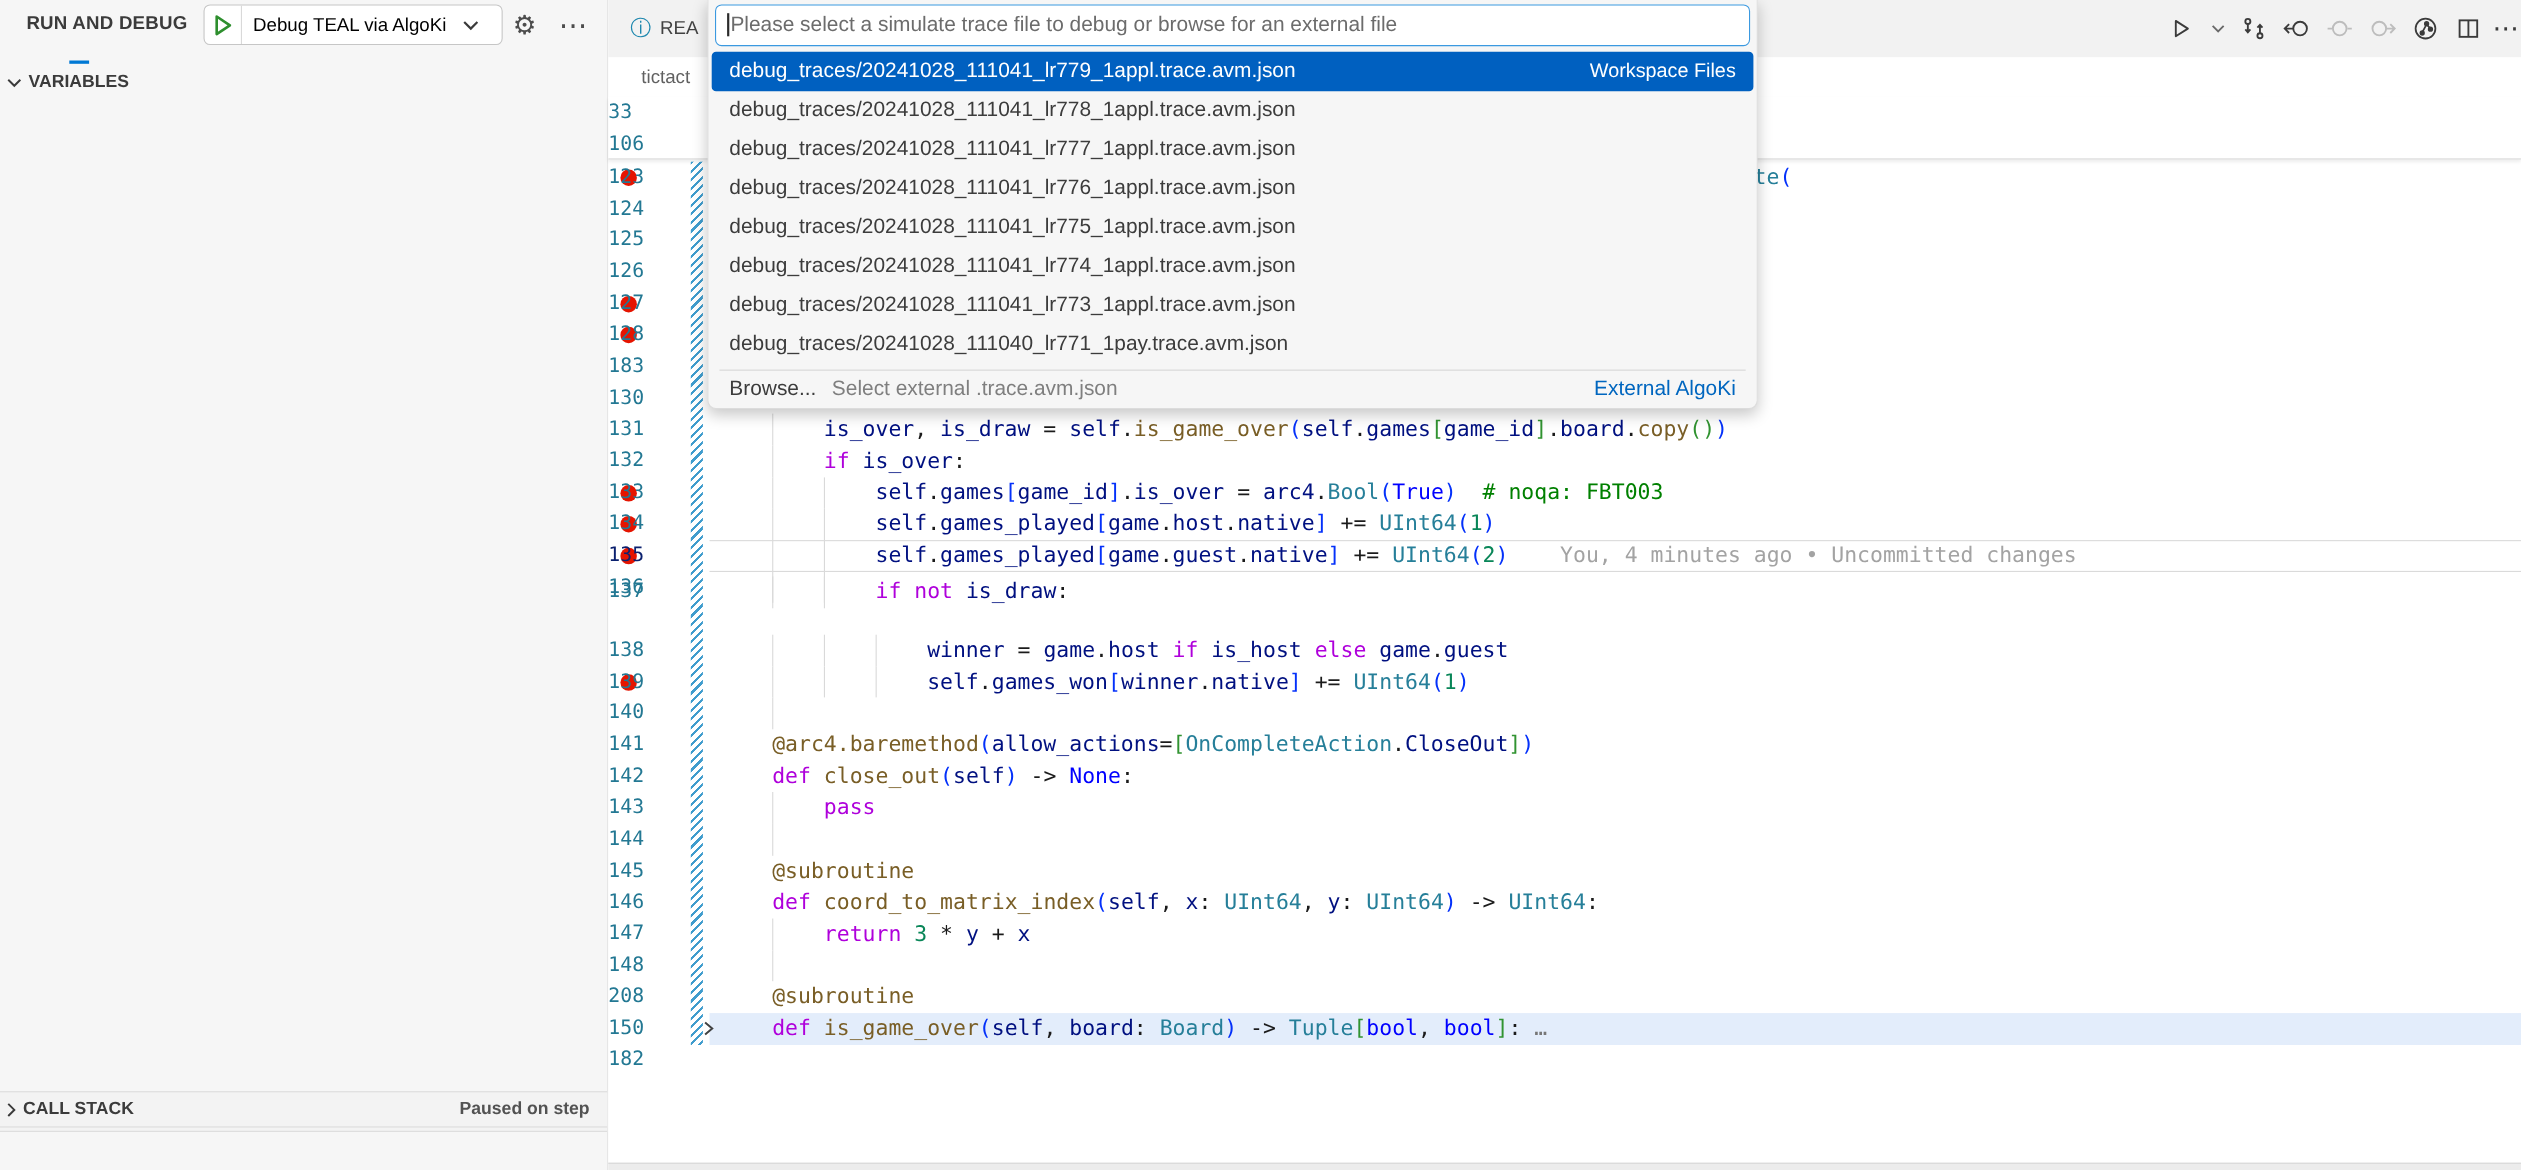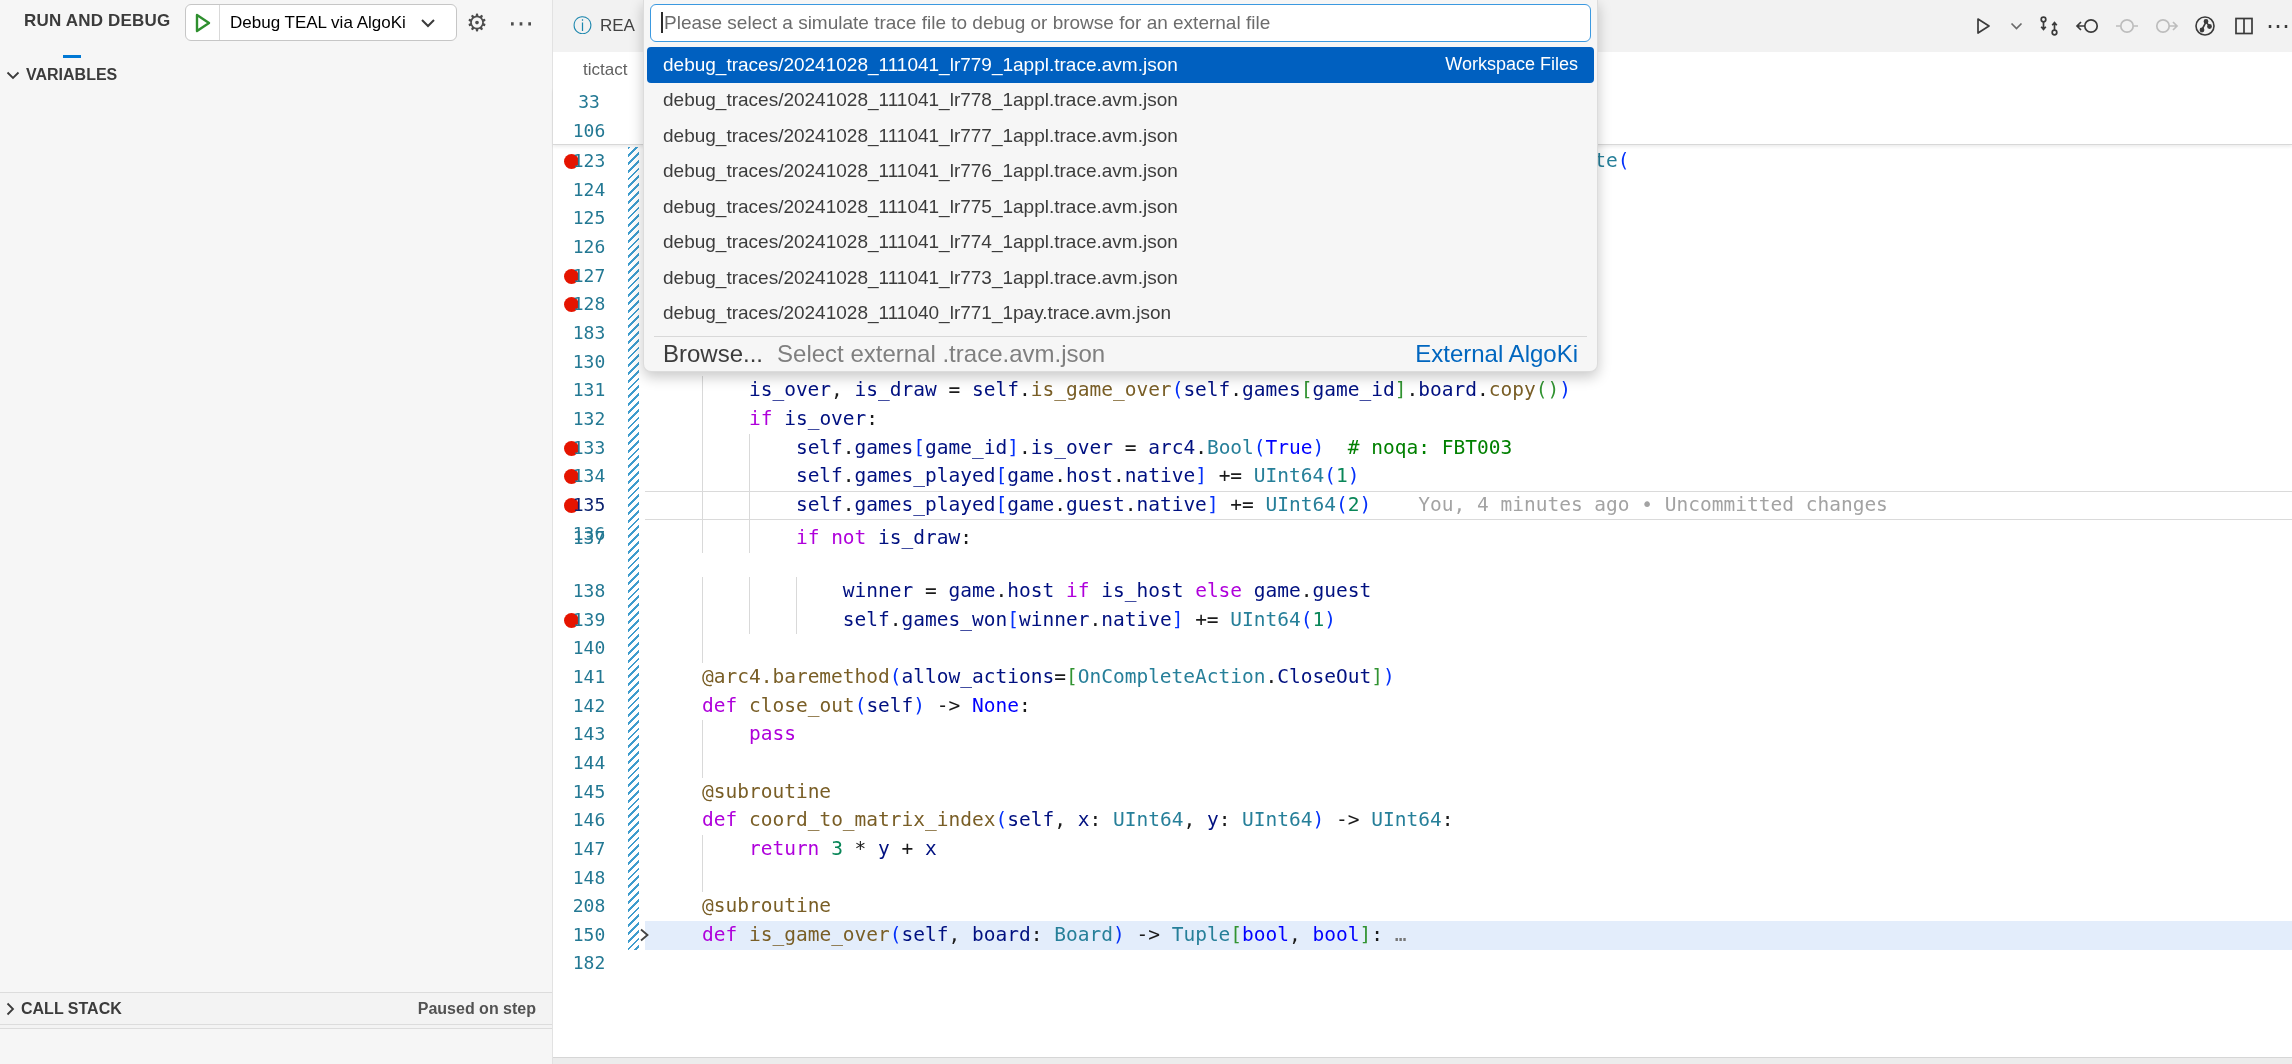--- a/index.html
+++ b/index.html
@@ -48,7 +48,7 @@
     background:#e3edfb; }
   .code-row.cursor::after { content:''; position:absolute; left:92px; right:0; top:0; bottom:0;
     border-top:1px solid #dadada; border-bottom:1px solid #dadada; pointer-events:none; }
-  .lnum { position:absolute; left:0; top:0; width:72px; text-align:center; color:#237893;
+  .lnum { position:absolute; left:0; top:0; width:72px; text-align:left; color:#237893;
     font:18px/28.7px "DejaVu Sans Mono", monospace; }
   .lnum.active { color:#0b216f; }
   .bp { position:absolute; left:11px; top:7px; width:15px; height:15px; border-radius:50%;

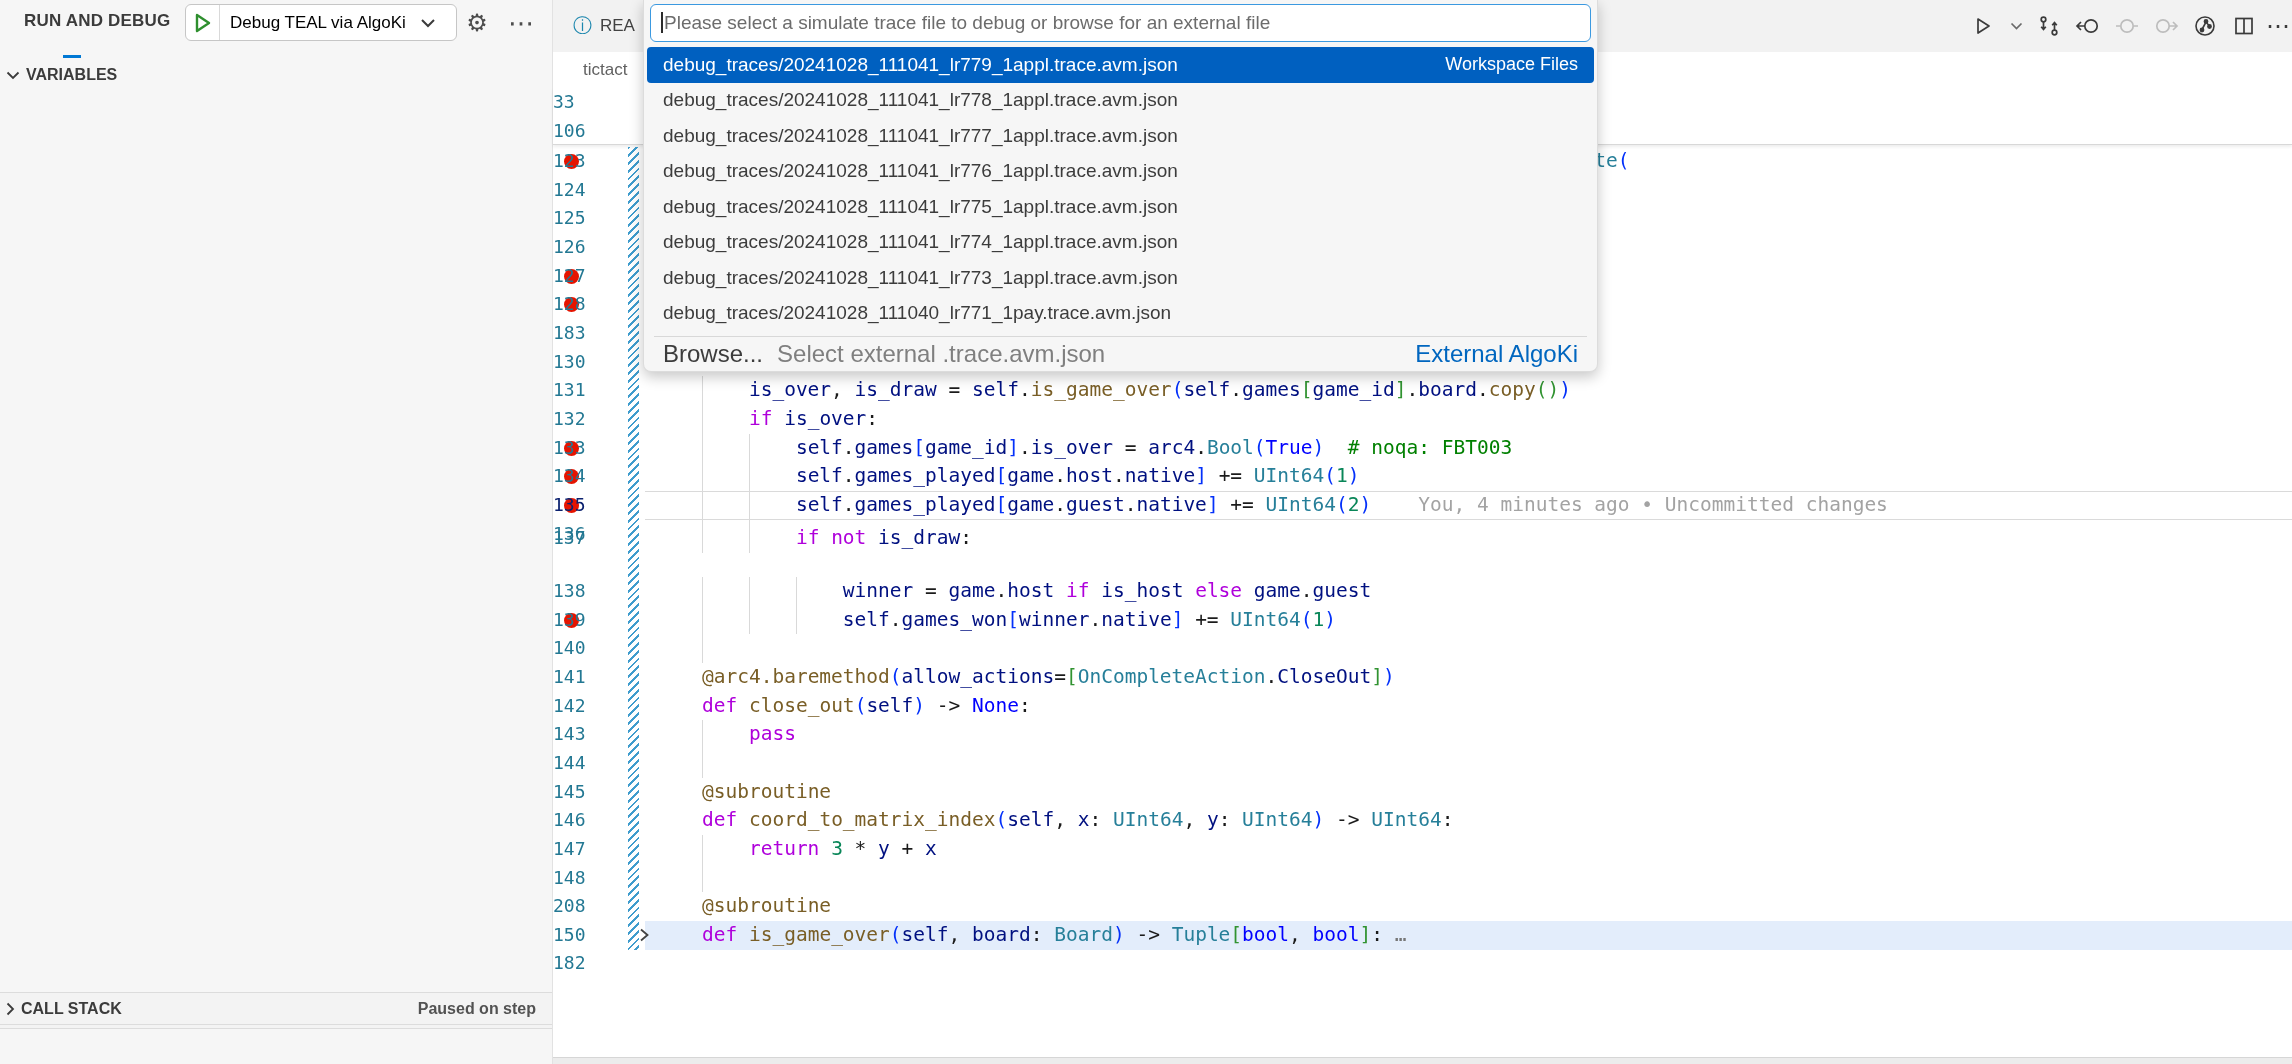--- a/index.html
+++ b/index.html
@@ -85,7 +85,7 @@
   .qp-item .badge { font-size:18px; margin-left:20px; white-space:nowrap; }
   #qp-sep { position:absolute; left:10px; right:10px; top:336px; height:1px; background:#d8d8d8; }
   #qp-browse { position:absolute; left:0; right:0; top:337px; height:34px; display:flex;
-    align-items:center; padding:0 19px; font-size:24px; }
+    align-items:center; padding:0 19px; font-size:19px; }
   #qp-browse .b-label { color:#3c3c3c; }
   #qp-browse .b-desc { color:#7f7f7f; margin-left:14px; flex:1; white-space:nowrap; overflow:hidden; }
   #qp-browse .b-link { color:#0066BF; white-space:nowrap; }

